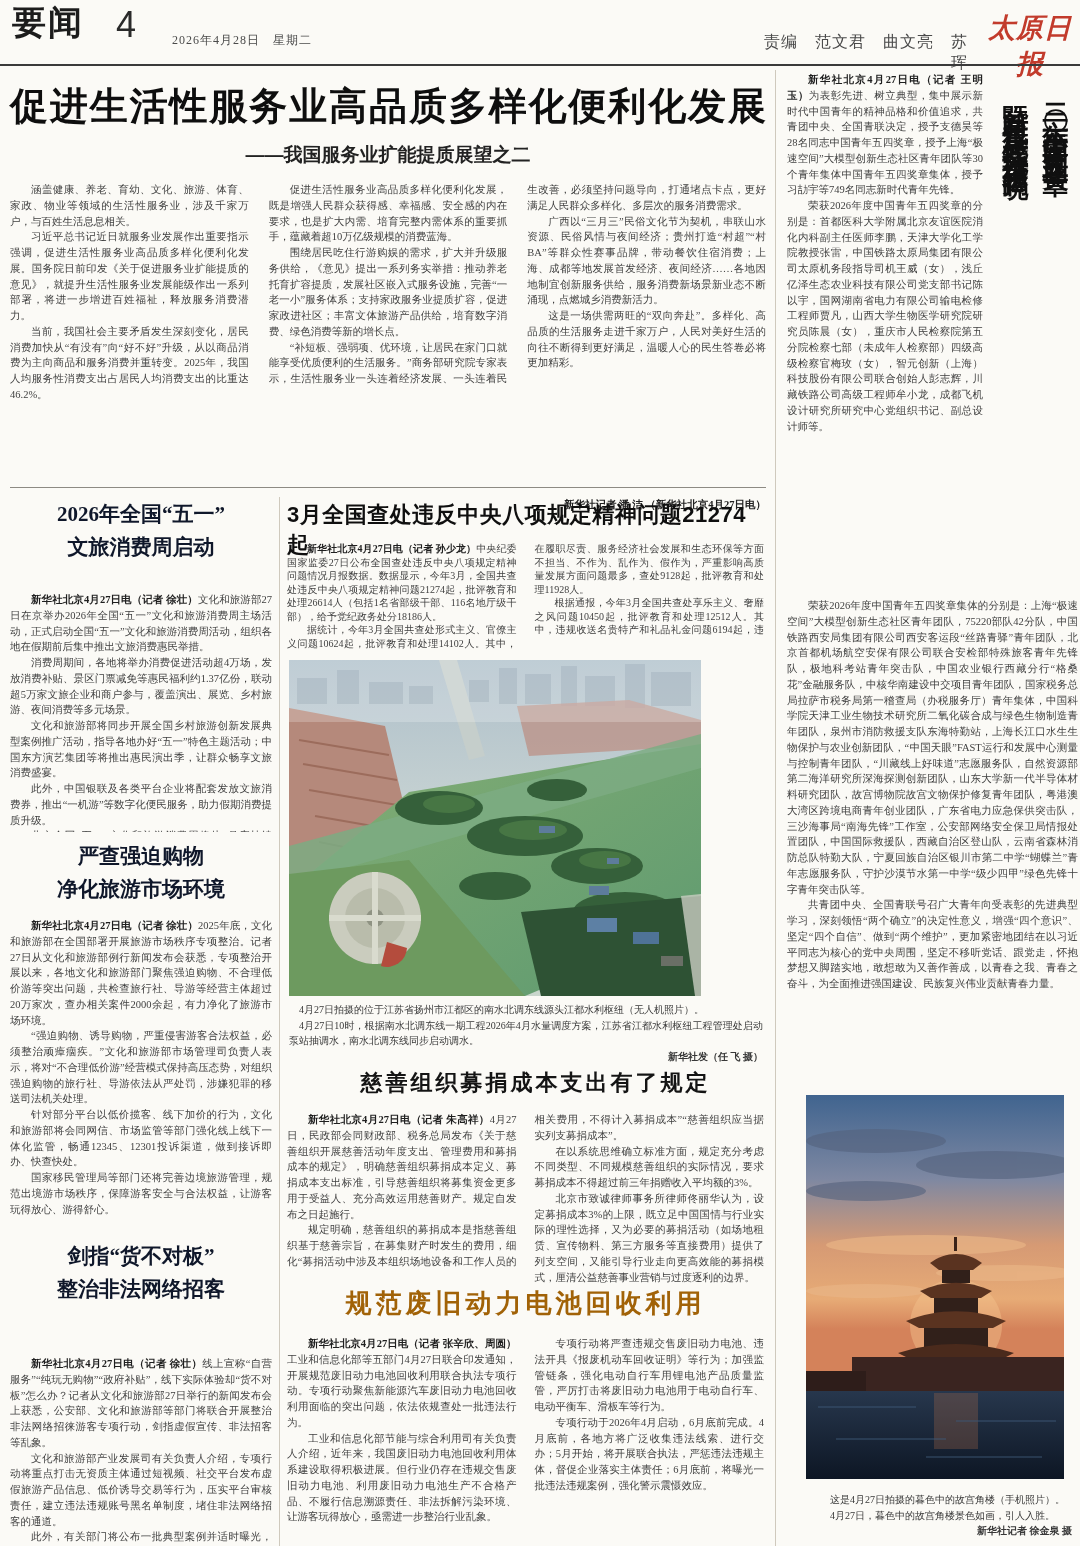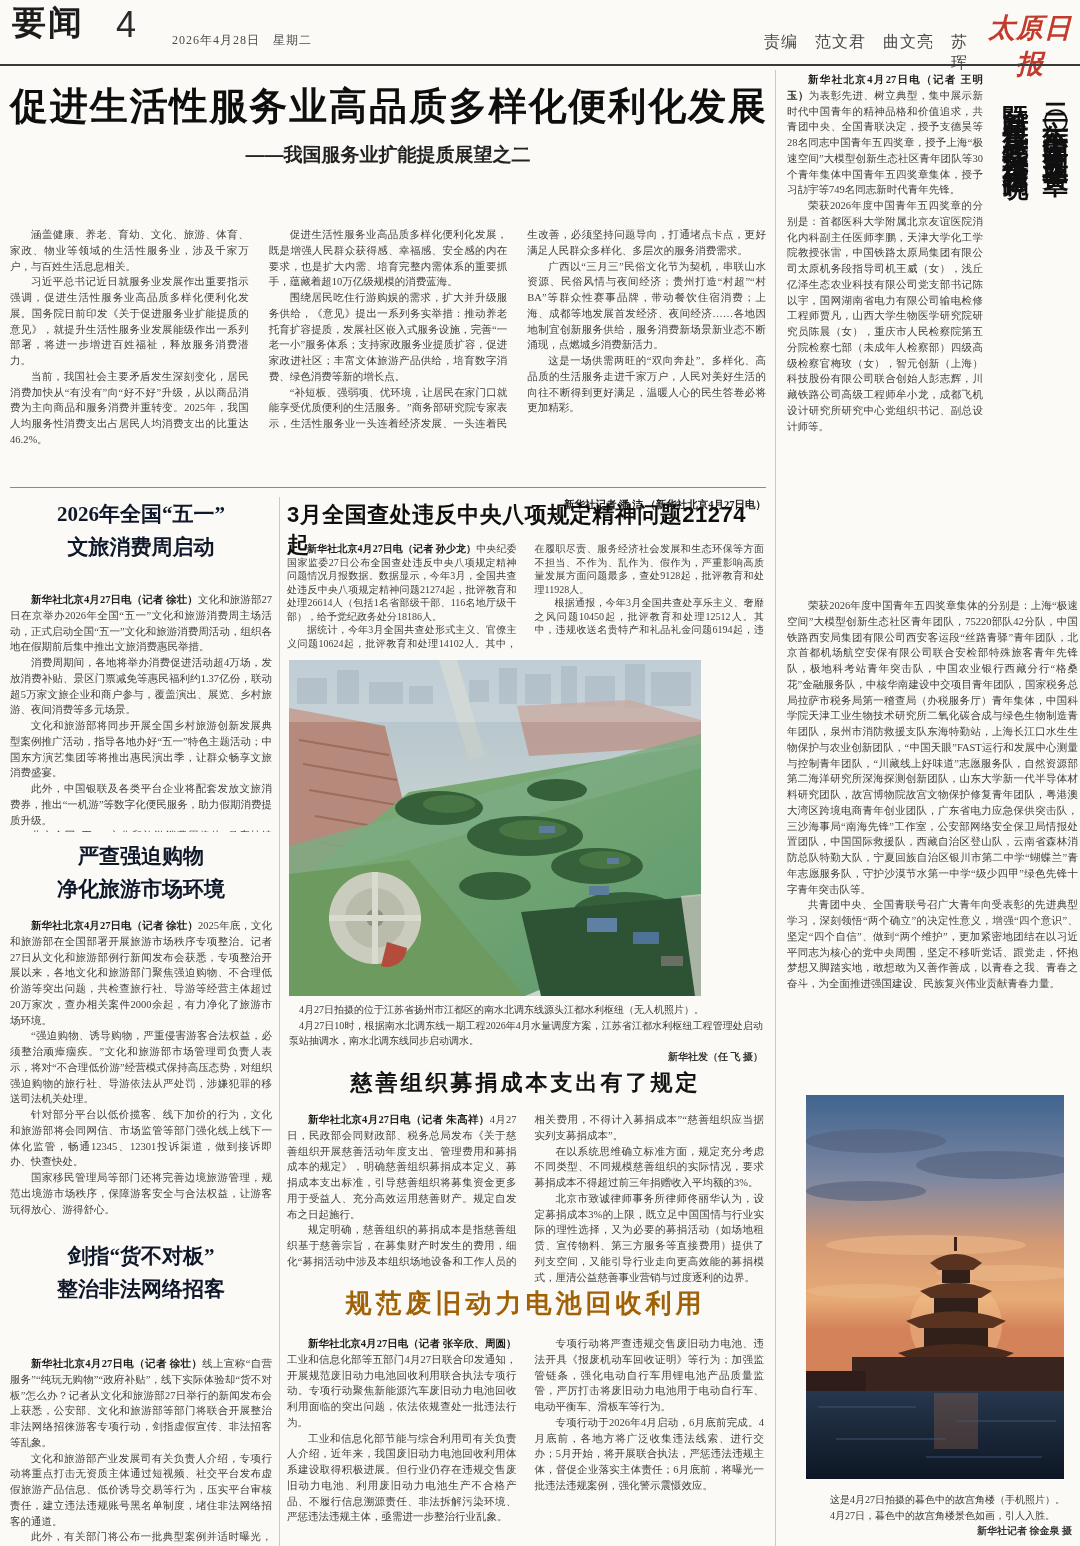--- a/index.html
+++ b/index.html
@@ -30,7 +30,7 @@
   .body-text b{color:#1f1f1f;}
   .cols-3{column-count:3;column-gap:20px;}
   .cols-2{column-count:2;column-gap:18px;}
-  .main-body{left:10px;top:182px;width:756px;height:298px;margin-top:45px;}
+  .main-body{left:10px;top:182px;width:756px;height:298px;}
   .byline{text-align:right;text-indent:0 !important;margin-top:4px !important;font-weight:bold;color:#222;}
 
   

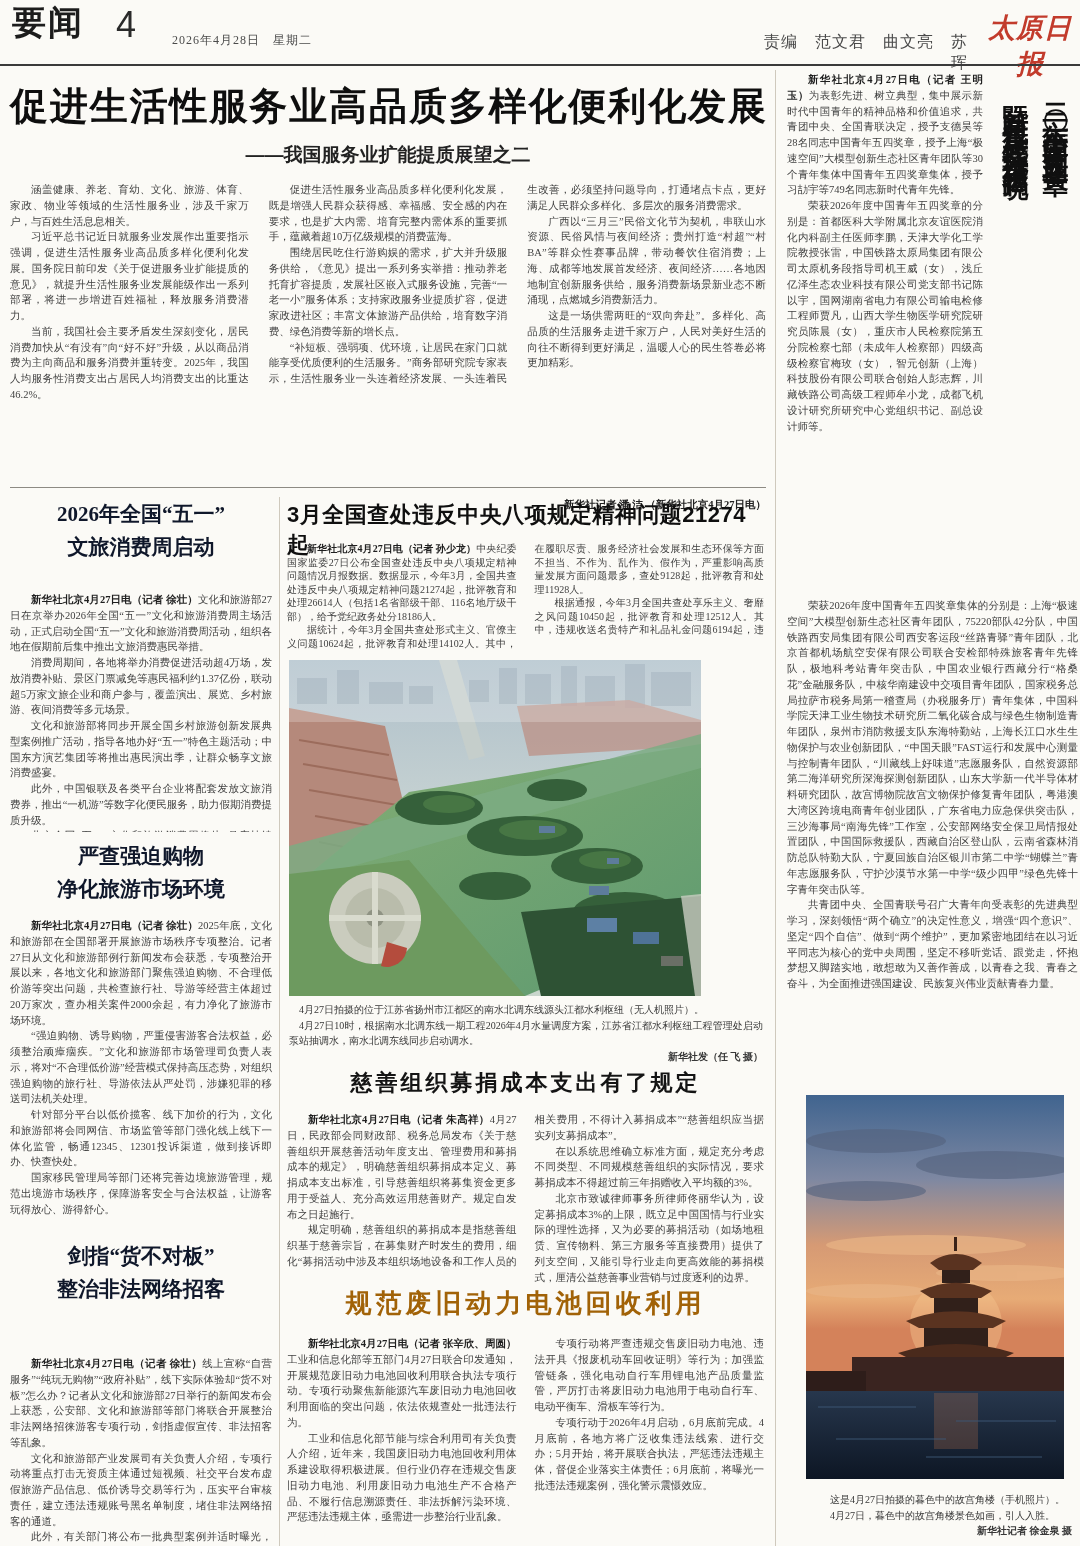--- a/index.html
+++ b/index.html
@@ -51,7 +51,7 @@
   .caption p{margin:0;text-indent:1em;}
   .caption .credit{font-weight:bold;text-indent:0;text-align:right;}
   .cap1{left:289px;top:1002px;width:474px;}
-  .charity-headline{left:287px;top:1068px;width:477px;font-family:"Liberation Sans","DejaVu Sans",sans-serif;
+  .charity-headline{left:297px;top:1068px;width:477px;font-family:"Liberation Sans","DejaVu Sans",sans-serif;
                     font-weight:700;font-size:22px;letter-spacing:3px;color:#141414;text-align:center;}
   .charity-body{left:287px;top:1112px;width:477px;height:178px;}
   .battery-headline{left:287px;top:1286px;width:477px;font-family:"Liberation Sans","DejaVu Sans",sans-serif;

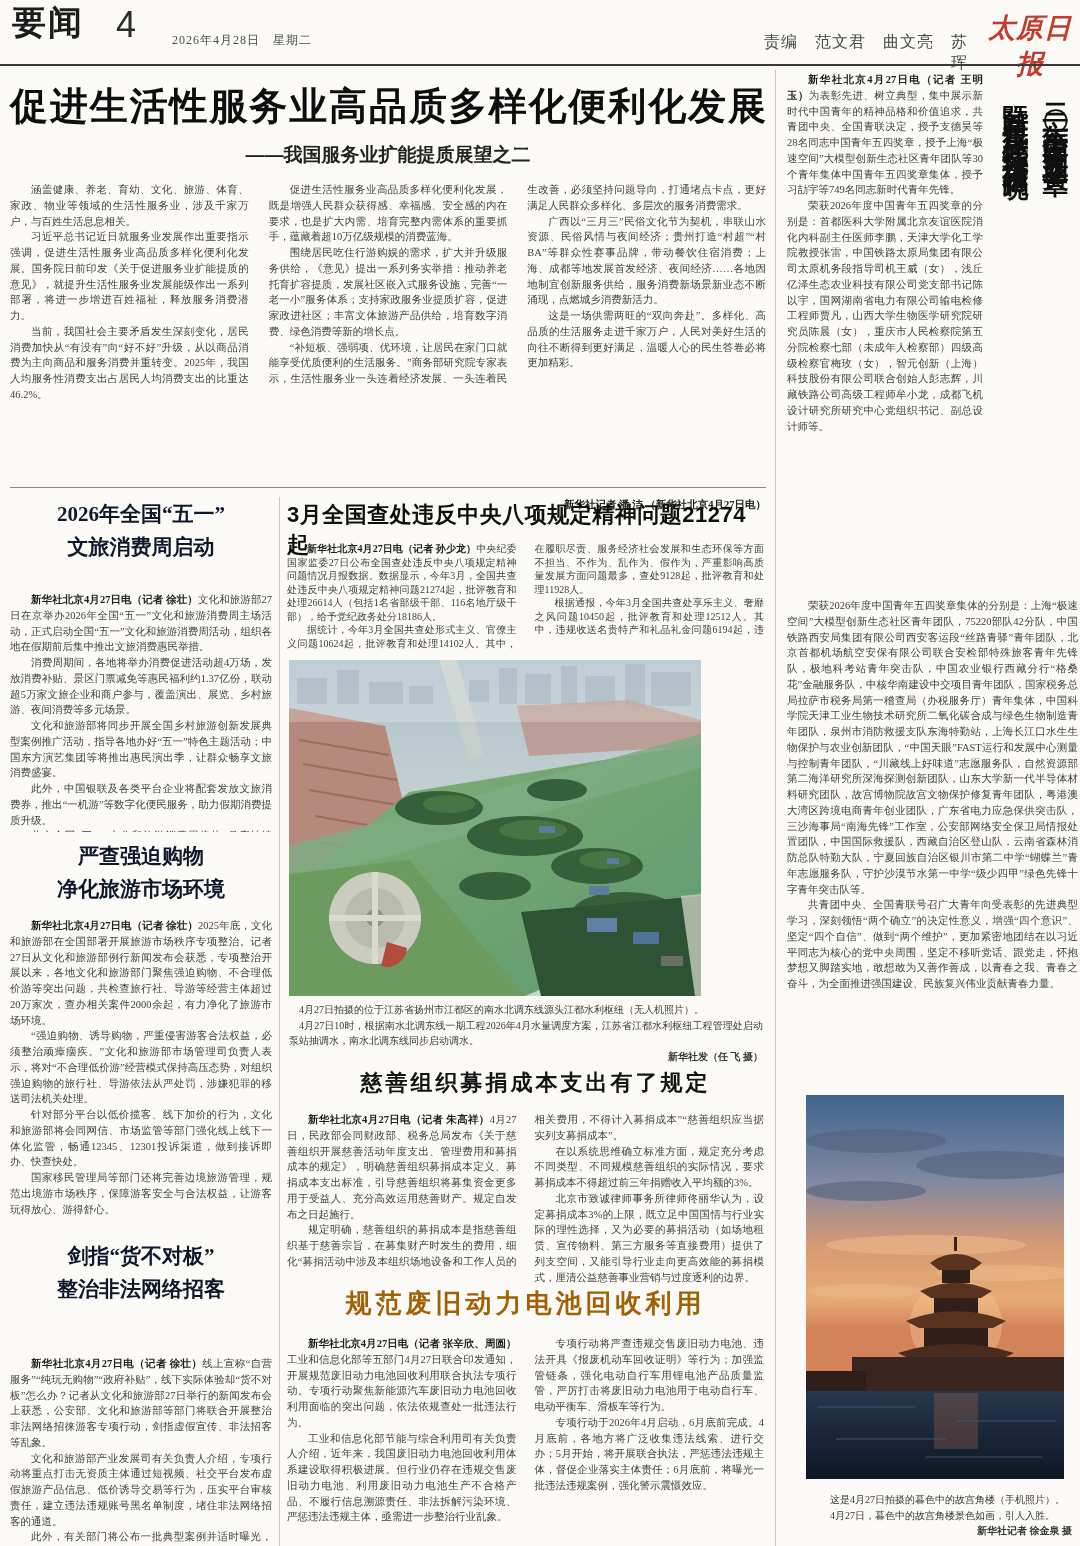--- a/index.html
+++ b/index.html
@@ -238,7 +238,7 @@
   <h2 class="abs battery-headline" style="margin:0;">规范废旧动力电池回收利用</h2>
   <div class="abs body-text cols-2 battery-body">
       <p><b>新华社北京4月27日电（记者 张辛欣、周圆）</b>工业和信息化部等五部门4月27日联合印发通知，开展规范废旧动力电池回收利用联合执法专项行动。专项行动聚焦新能源汽车废旧动力电池回收利用面临的突出问题，依法依规查处一批违法行为。</p>
-      <p>工业和信息化部节能与综合利用司有关负责人介绍，近年来，我国废旧动力电池回收利用体系建设取得积极进展。但行业仍存在违规交售废旧动力电池、利用废旧动力电池生产不合格产品、不履行信息溯源责任、非法拆解污染环境、严惩违法违规主体，亟需进一步整治行业乱象。</p>
+      <p>工业和信息化部节能与综合利用司有关负责人介绍，近年来，我国废旧动力电池回收利用体系建设取得积极进展。但行业仍存在违规交售废旧动力电池、利用废旧动力电池生产不合格产品、不履行信息溯源责任、非法拆解污染环境、让游客玩得放心，亟需进一步整治行业乱象。</p>
       <p>专项行动将严查违规交售废旧动力电池、违法开具《报废机动车回收证明》等行为；加强监管链条，强化电动自行车用锂电池产品质量监管，严厉打击将废旧动力电池用于电动自行车、电动平衡车、滑板车等行为。</p>
       <p>专项行动于2026年4月启动，6月底前完成。4月底前，各地方将广泛收集违法线索、进行交办；5月开始，将开展联合执法，严惩违法违规主体，督促企业落实主体责任；6月底前，将曝光一批违法违规案例，强化警示震慑效应。</p>
     </div>

